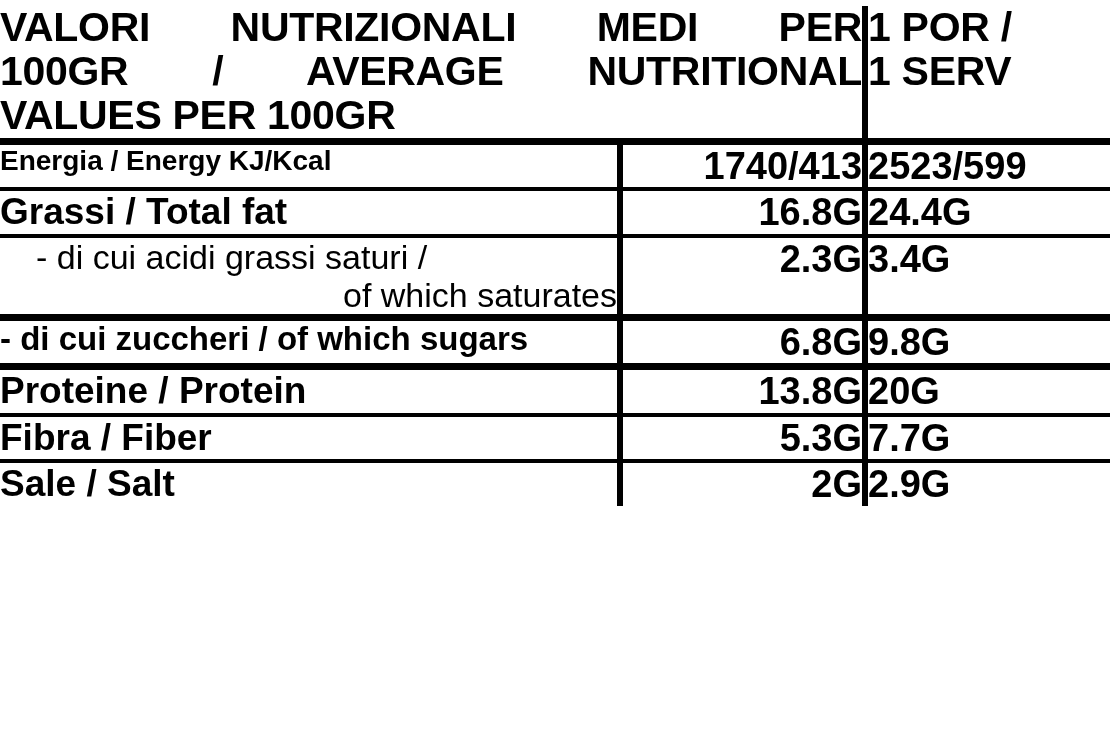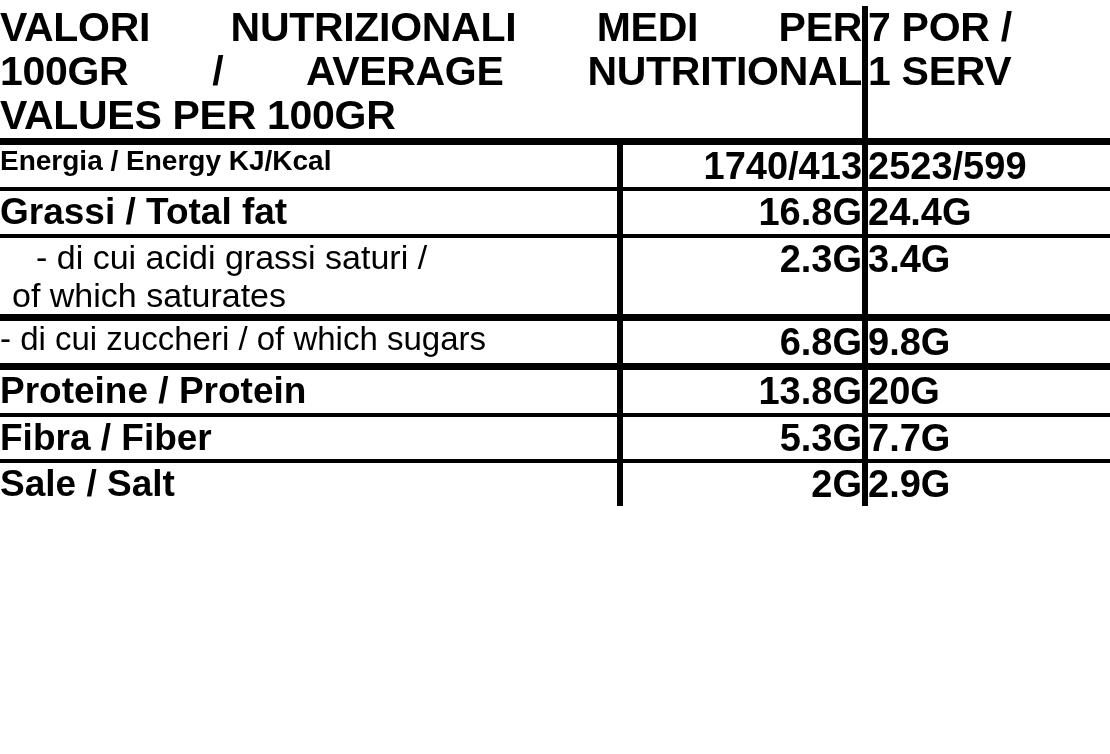--- a/index.html
+++ b/index.html
@@ -158,7 +158,7 @@
           <span class="line">VALUES PER 100GR</span>
         </td>
         <td class="hdr-right">
-          <span class="line">7 POR /</span>
+          <span class="line">1 POR /</span>
           <span class="line">1 SERV</span>
         </td>
       </tr>

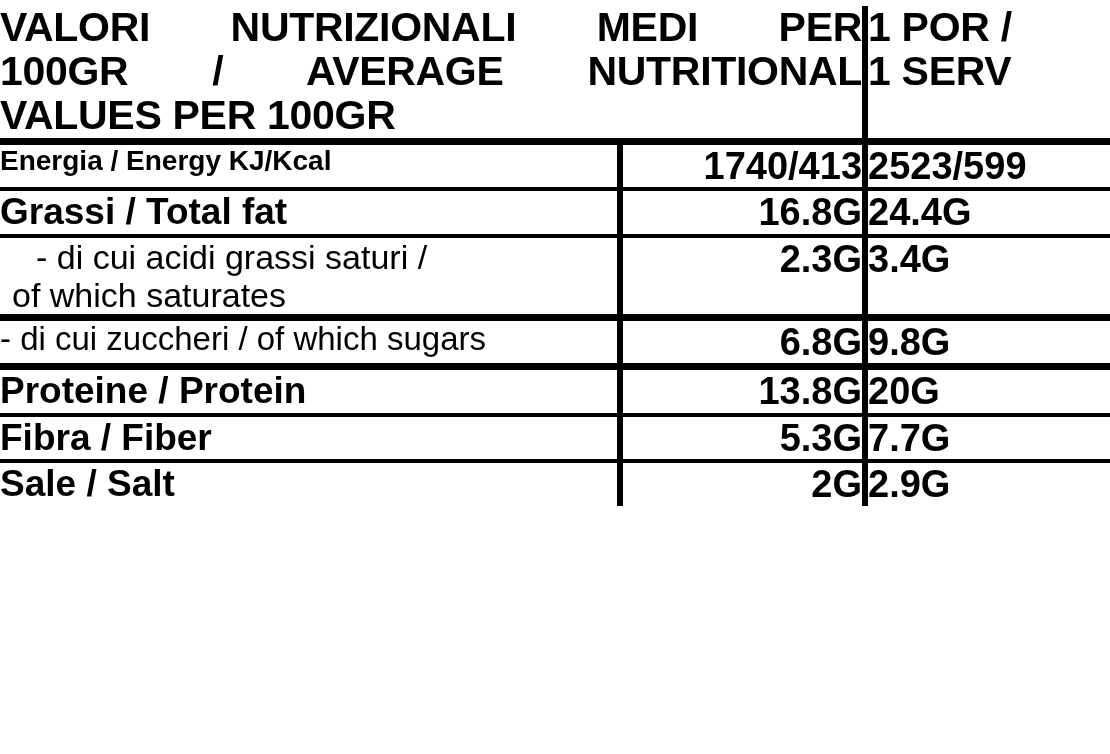--- a/index.html
+++ b/index.html
@@ -106,6 +106,7 @@
     font-size: 34px;
     line-height: 1.12;
     padding-left: 12px;
+    text-align: right;
   }
 
   .cell-v1 {

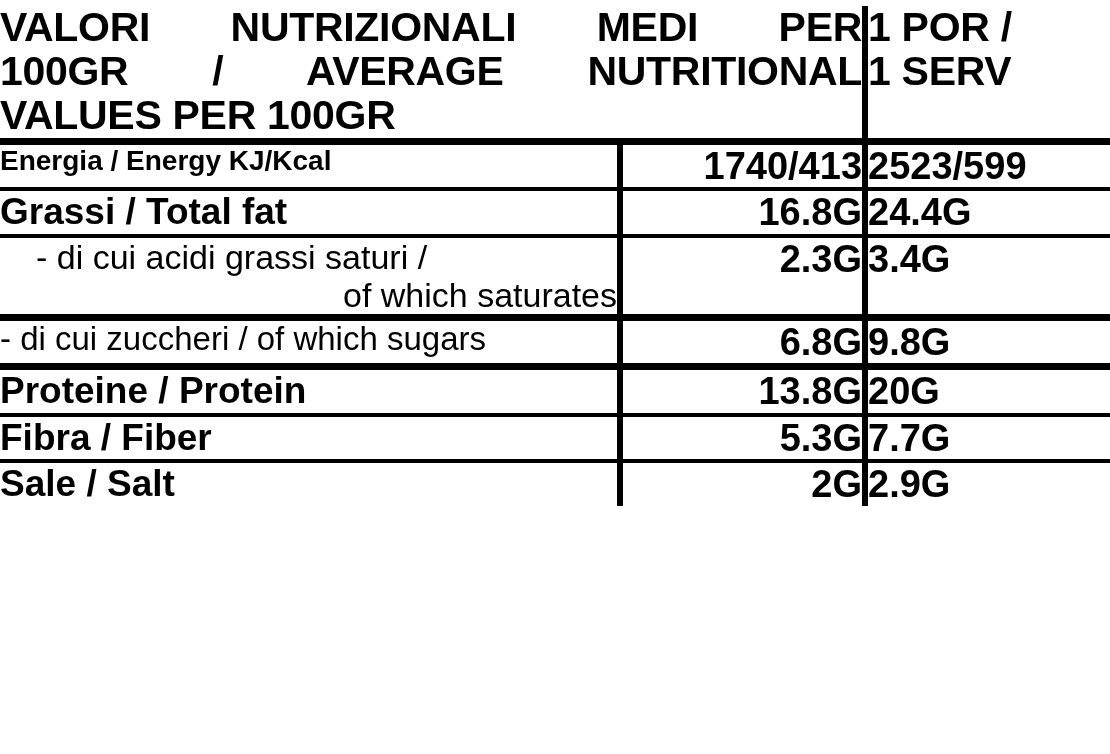--- a/index.html
+++ b/index.html
@@ -97,7 +97,7 @@
     padding-left: 36px;
   }
   .cell-name .nm.light2 {
-    font-weight: normal;
+    font-weight: bold;
     font-size: 33px;
   }
   .cell-name .sub2 {

